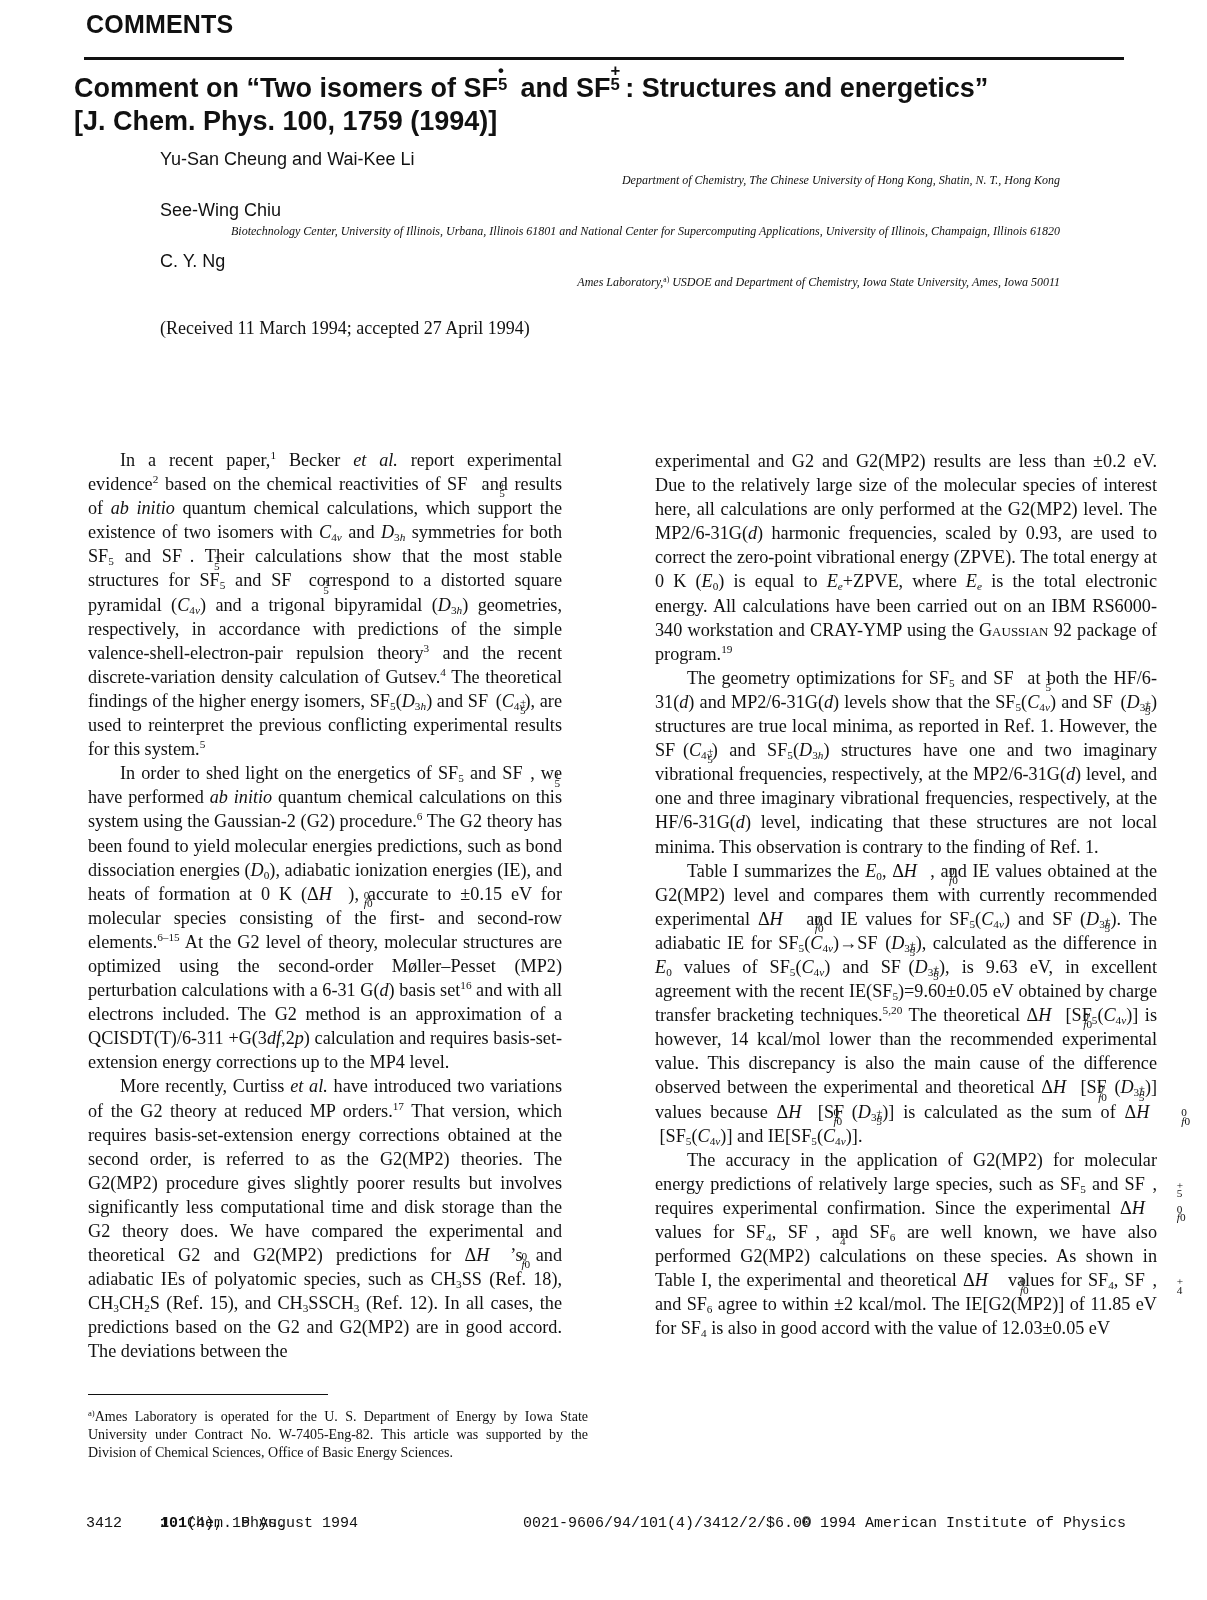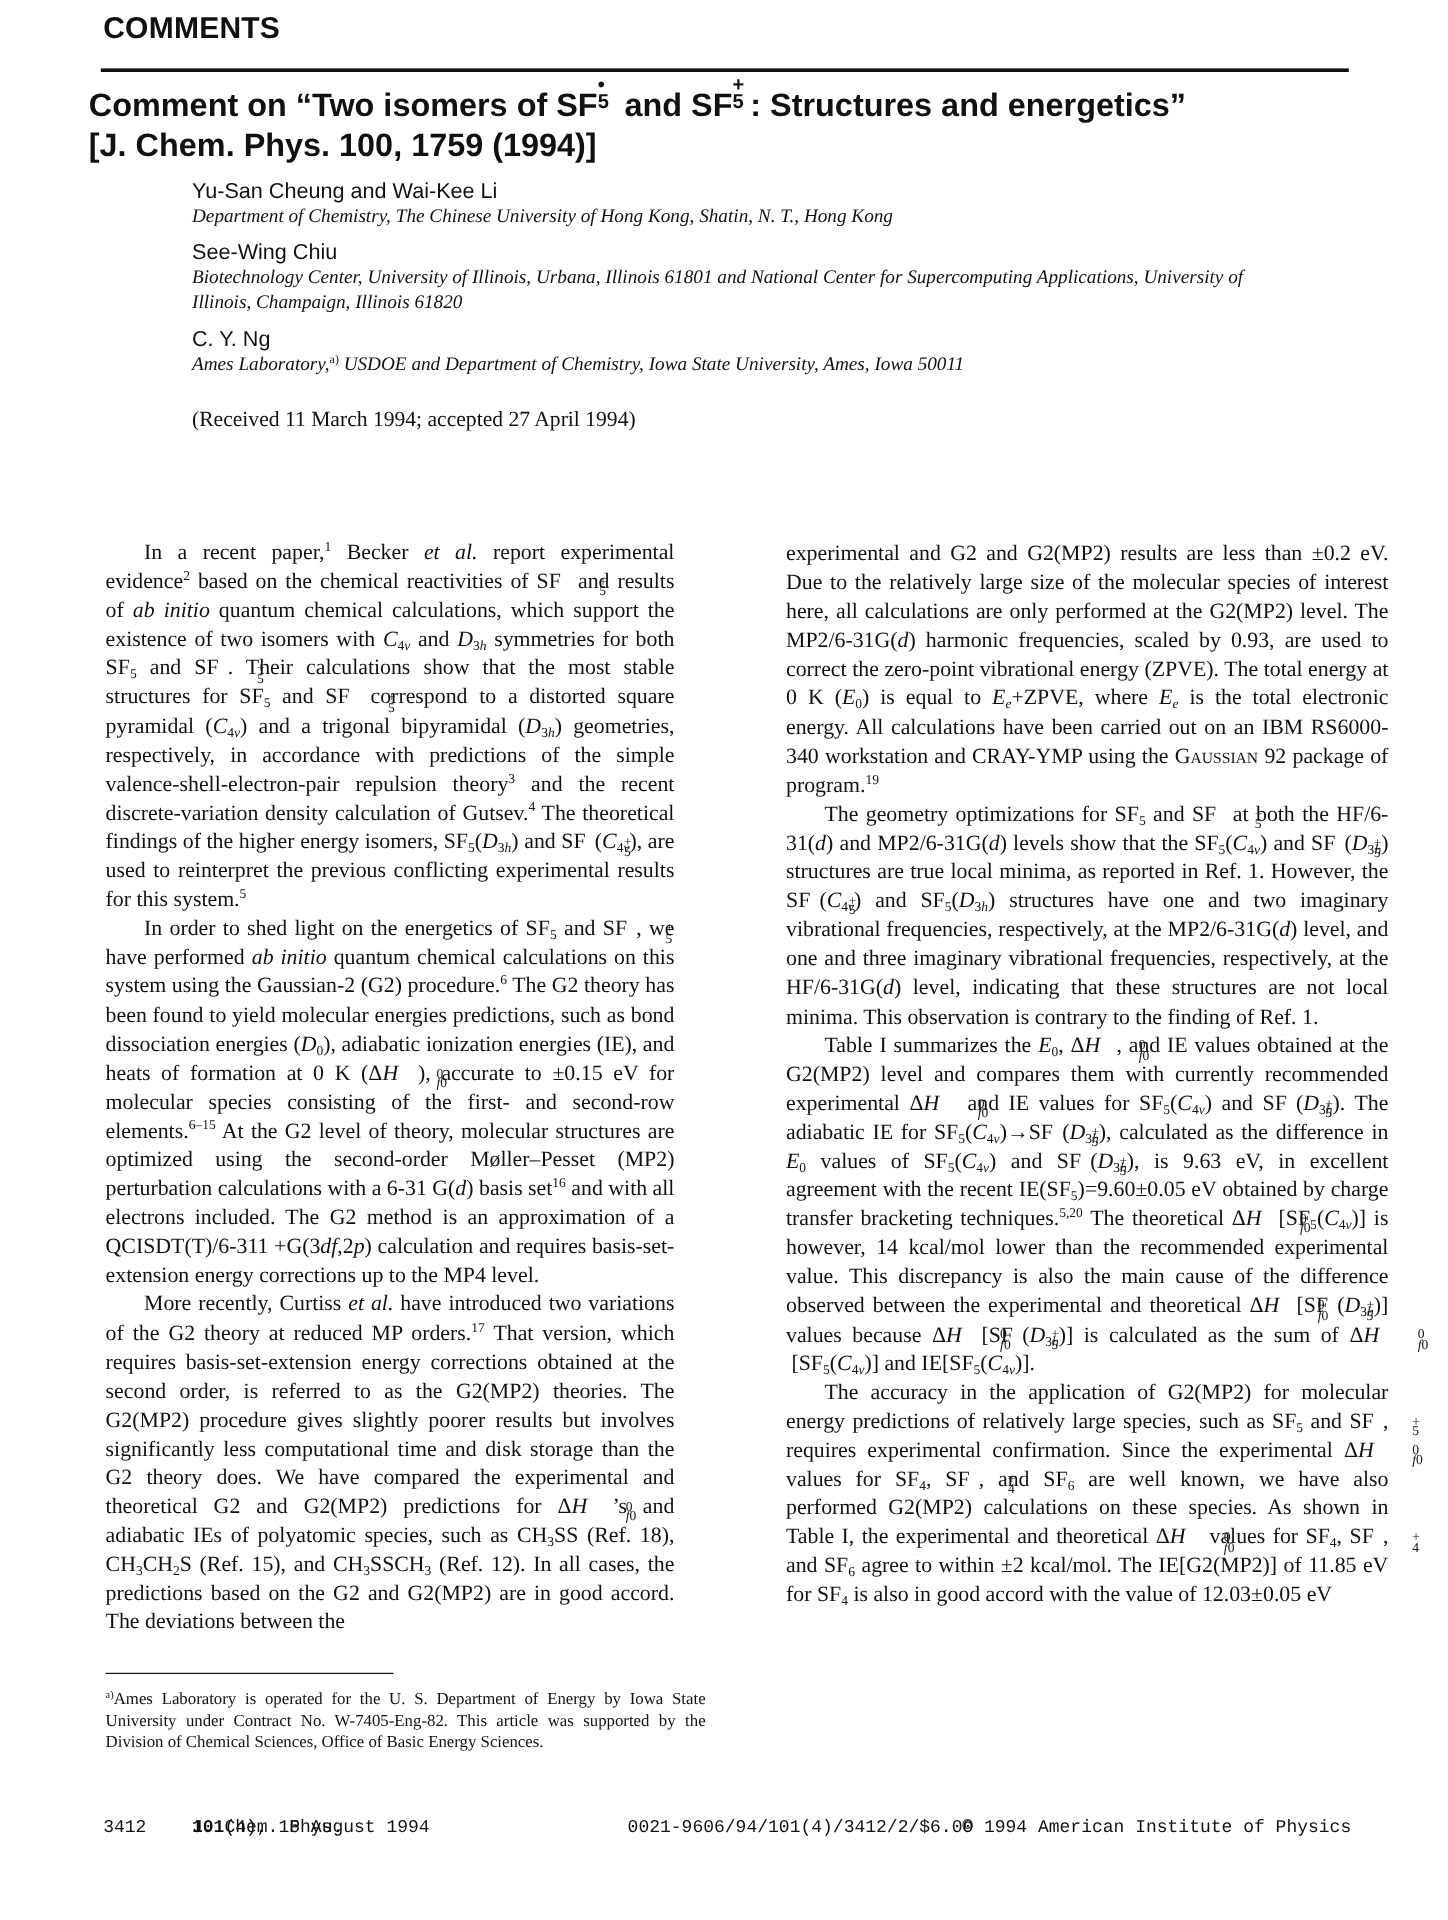--- a/index.html
+++ b/index.html
@@ -14,7 +14,7 @@
     .supsub .s2 { position: absolute; left: 0; top: 0.42em; font-size: 0.62em; line-height: 1; }
     .authors-block { position: absolute; left: 160px; top: 148px; width: 900px; }
     .author-name { font-family: "Liberation Sans", sans-serif; font-size: 18px; line-height: 22px; }
-    .affil { font-family: "Liberation Serif", serif; font-style: italic; font-size: 16px; line-height: 21px; margin-bottom: 8px; }
+    .affil { font-family: "Liberation Serif", serif; font-style: italic; font-size: 12px; line-height: 21px; margin-bottom: 8px; text-align: right; }
     .received { font-family: "Liberation Serif", serif; font-size: 18px; line-height: 22px; margin-top: 24px; }
     .col { position: absolute; top: 448px; width: 474px; font-family: "Liberation Serif", serif; font-size: 18.2px; line-height: 24.1px; text-align: justify; hyphens: manual; }
     #col-left { left: 88px; }

